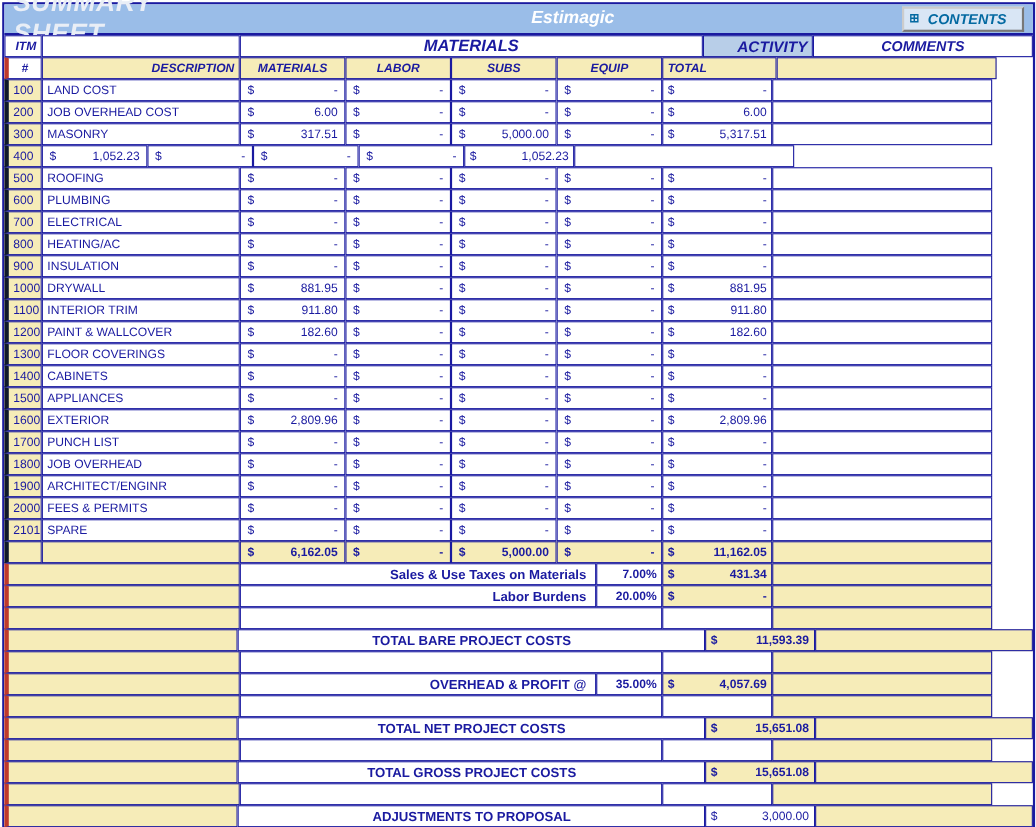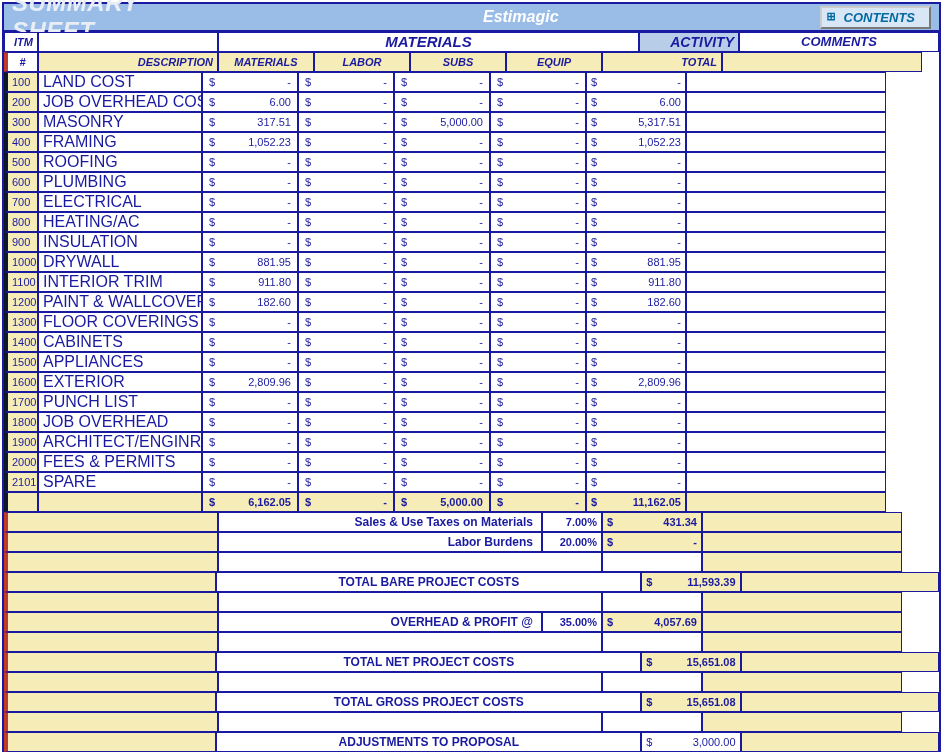--- a/index.html
+++ b/index.html
@@ -18,7 +18,7 @@
 .comh { width:200px; text-align:center; font-weight:bold; font-style:italic; color:#1a1aa0; background:#fff; font-size:13px; }
 .numh { width:34px; text-align:center; font-weight:bold; font-style:italic; color:#1a1aa0; background:#fff; border-left:4px solid #c0392b; }
 .subh { width:96px; text-align:center; font-weight:bold; font-style:italic; color:#1a1aa0; background:#f6ecb8; }
-.toth { width:120px; text-align:right; font-weight:bold; font-style:italic; color:#1a1aa0; background:#f6ecb8; }
+.toth { width:104px; text-align:left; font-weight:bold; font-style:italic; color:#1a1aa0; background:#f6ecb8; }
 .num { width:34px; text-align:right; color:#1a1aa0; background:#f6ecb8; border-left:4px solid #0f172a; padding-right:16px; font-size:11px; }
 .desc { width:164px; color:#1a1aa0; background:#fff; font-size:16px; }
 .mny { width:96px; color:#1a1aa0; background:#fff; display:flex; justify-content:space-between; }

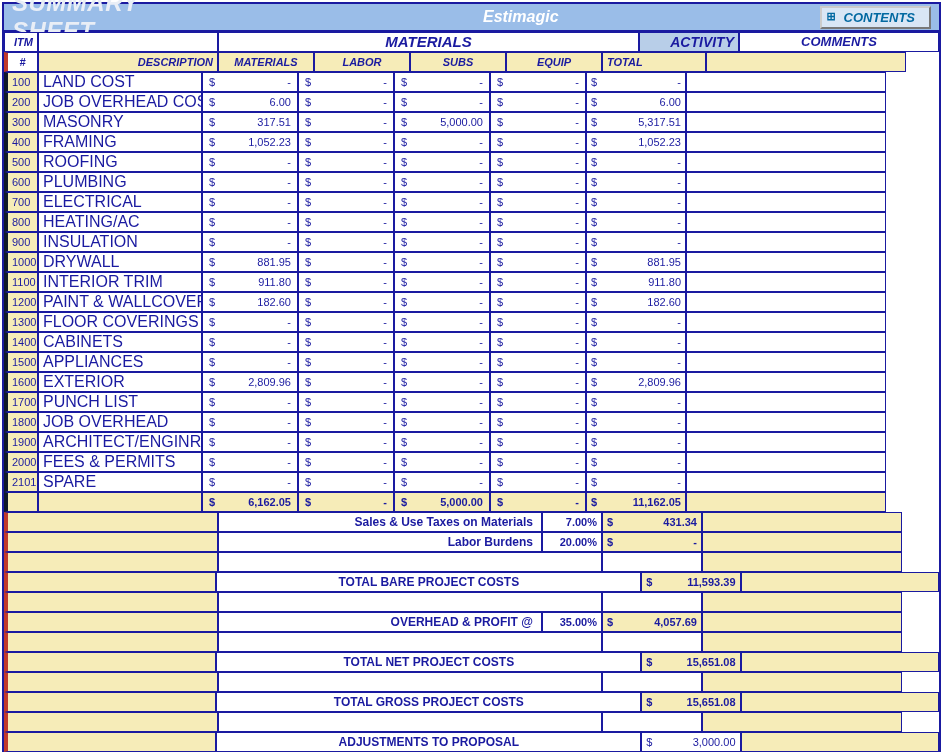--- a/index.html
+++ b/index.html
@@ -20,7 +20,7 @@
 .subh { width:96px; text-align:center; font-weight:bold; font-style:italic; color:#1a1aa0; background:#f6ecb8; }
 .toth { width:104px; text-align:left; font-weight:bold; font-style:italic; color:#1a1aa0; background:#f6ecb8; }
 .num { width:34px; text-align:right; color:#1a1aa0; background:#f6ecb8; border-left:4px solid #0f172a; padding-right:16px; font-size:11px; }
-.desc { width:164px; color:#1a1aa0; background:#fff; font-size:16px; }
+.desc { width:180px; color:#1a1aa0; background:#fff; font-size:11px; }
 .mny { width:96px; color:#1a1aa0; background:#fff; display:flex; justify-content:space-between; }
 .mny span:first-child { padding-left:2px; }
 .mny span:last-child { padding-right:2px; }

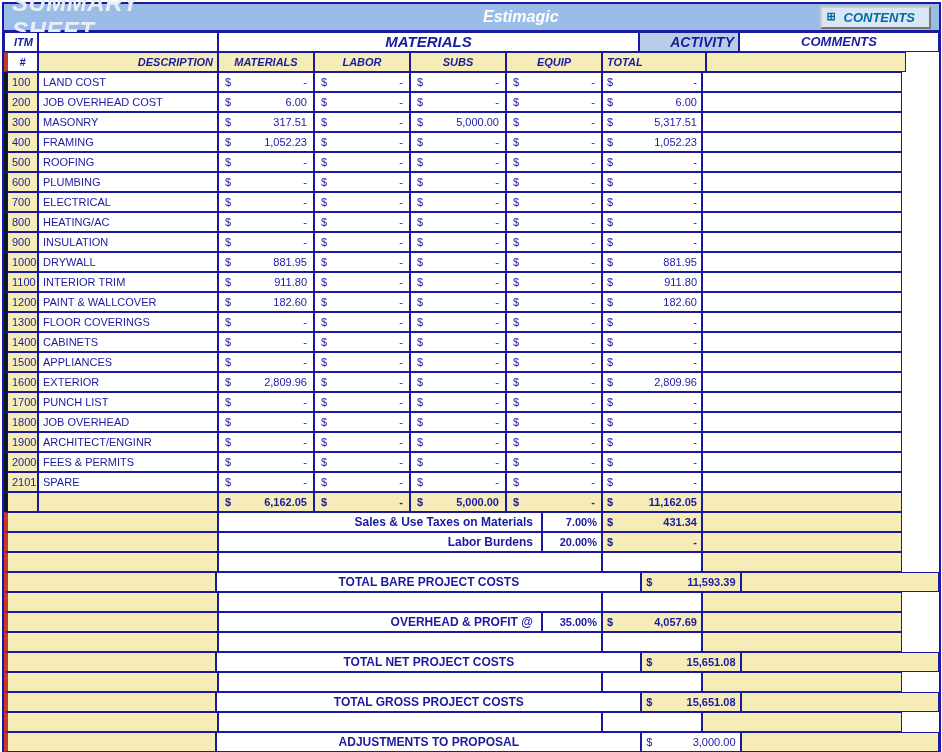--- a/index.html
+++ b/index.html
@@ -145,7 +145,6 @@
       </div>
       <div class="row">
         <div class="cell num">400</div>
-        <div class="cell desc">FRAMING</div>
         <div class="cell mny">
           <span>$</span>
           <span>1,052.23</span>

